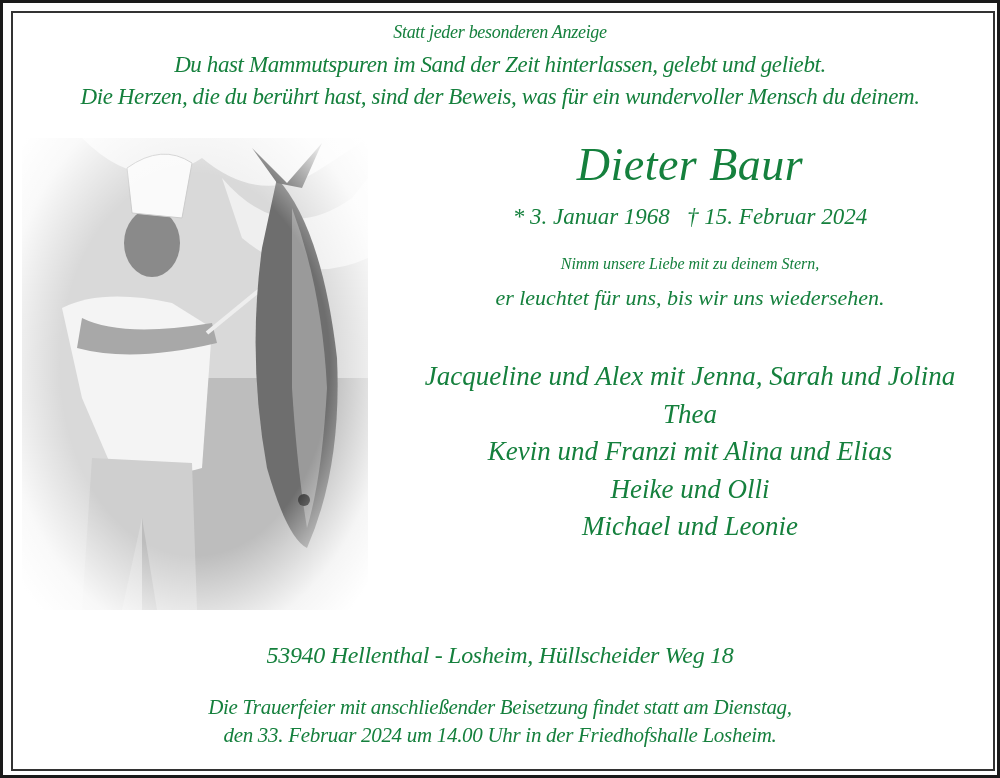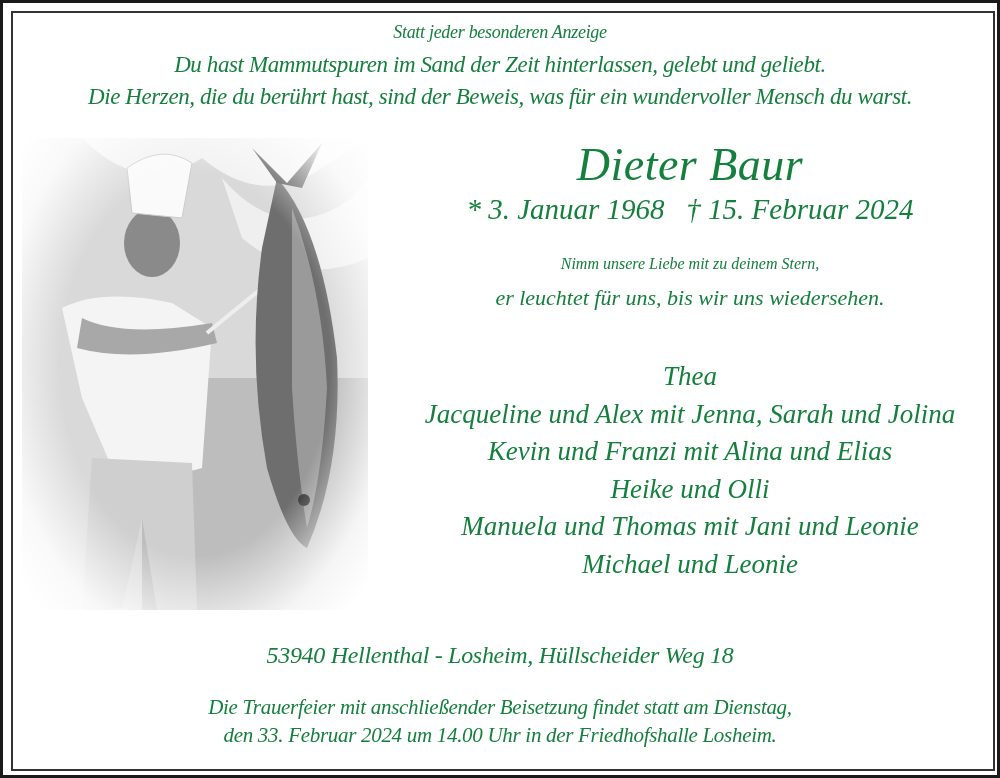--- a/index.html
+++ b/index.html
@@ -52,7 +52,7 @@
 
 <div class="txt intro">Statt jeder besonderen Anzeige</div>
 <div class="txt quote1">Du hast Mammutspuren im Sand der Zeit hinterlassen, gelebt und geliebt.</div>
-<div class="txt quote2">Die Herzen, die du berührt hast, sind der Beweis, was für ein wundervoller Mensch du warst.</div>
+<div class="txt quote2">Die Herzen, die du berührt hast, sind der Beweis, was für ein wundervoller Mensch du deinem.</div>
 
 <div class="photo">
   <svg width="346" height="472" viewBox="0 0 346 472">

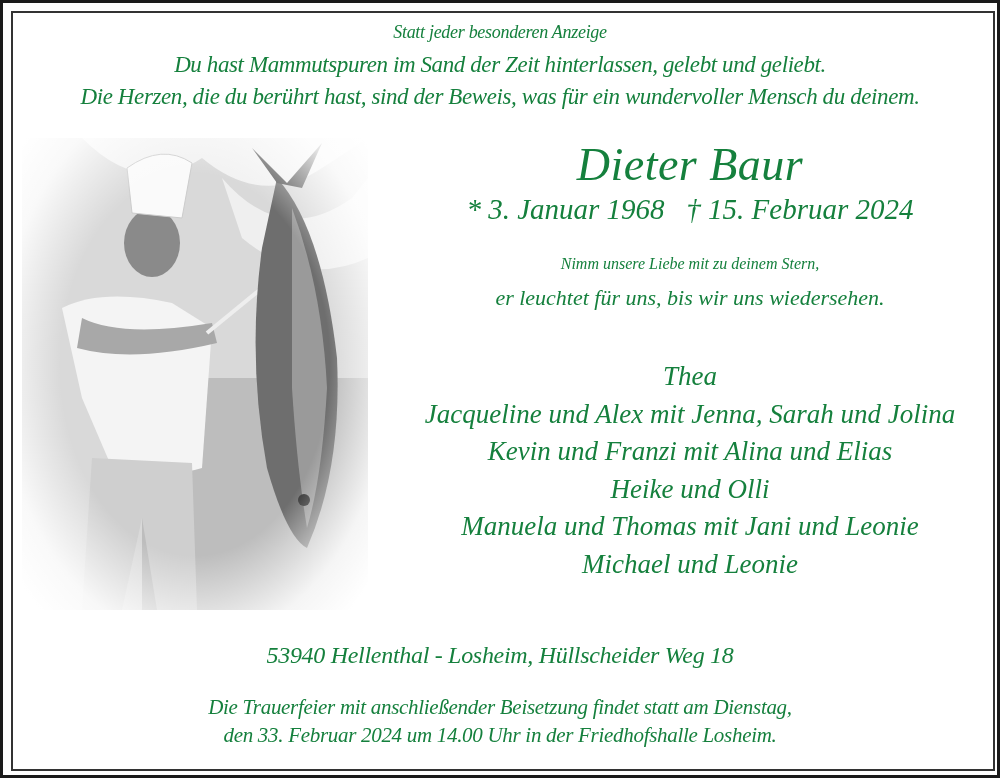--- a/index.html
+++ b/index.html
@@ -24,7 +24,7 @@
     .right-col { position: absolute; left: 380px; width: 620px; }
     .right-col .txt { left: 0; width: 100%; }
     .name { top: 138px; font-size: 46px; letter-spacing: 0.5px; }
-    .dates { top: 193px; font-size: 29px; }
+    .dates { top: 204px; font-size: 23px; }
     .poem1 { top: 255px; font-size: 16px; }
     .poem2 { top: 285px; font-size: 22px; }
     .mourners { top: 358px; font-size: 27px; line-height: 37.5px; }

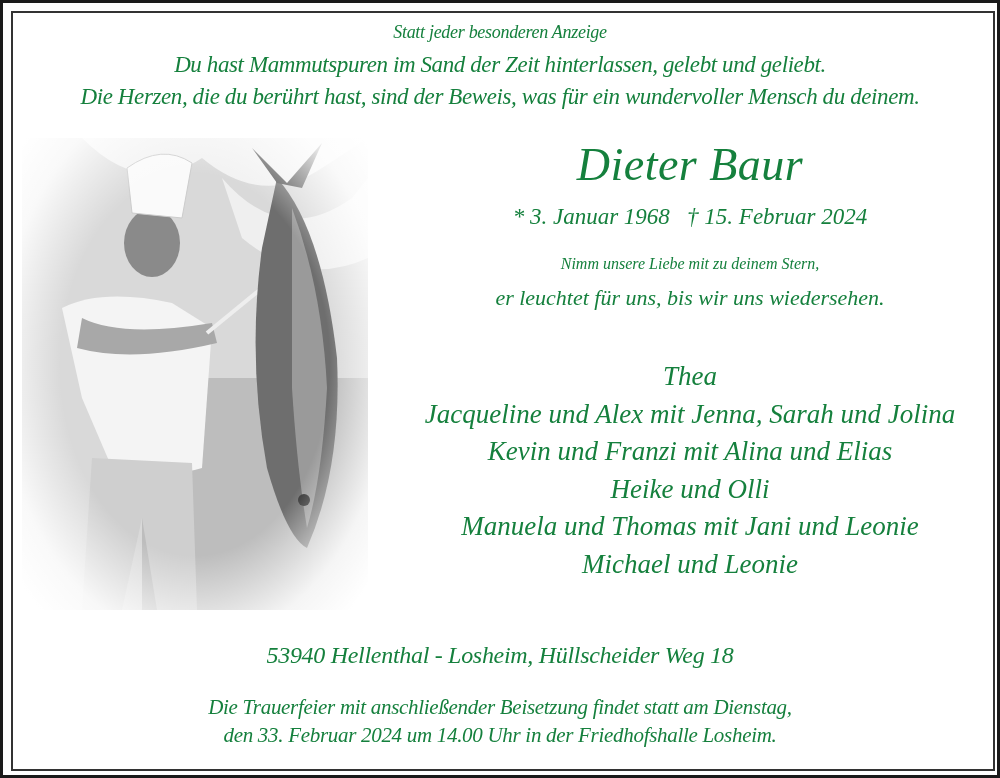--- a/index.html
+++ b/index.html
@@ -89,8 +89,8 @@
   <div class="txt poem1">Nimm unsere Liebe mit zu deinem Stern,</div>
   <div class="txt poem2">er leuchtet für uns, bis wir uns wiedersehen.</div>
   <div class="txt mourners">
+    <span class="mourner">Jacqueline und Alex mit Jenna, Sarah und Jolina</span>
     <span class="mourner">Thea</span>
-    <span class="mourner">Jacqueline und Alex mit Jenna, Sarah und Jolina</span>
     <span class="mourner">Kevin und Franzi mit Alina und Elias</span>
     <span class="mourner">Heike und Olli</span>
     <span class="mourner">Manuela und Thomas mit Jani und Leonie</span>

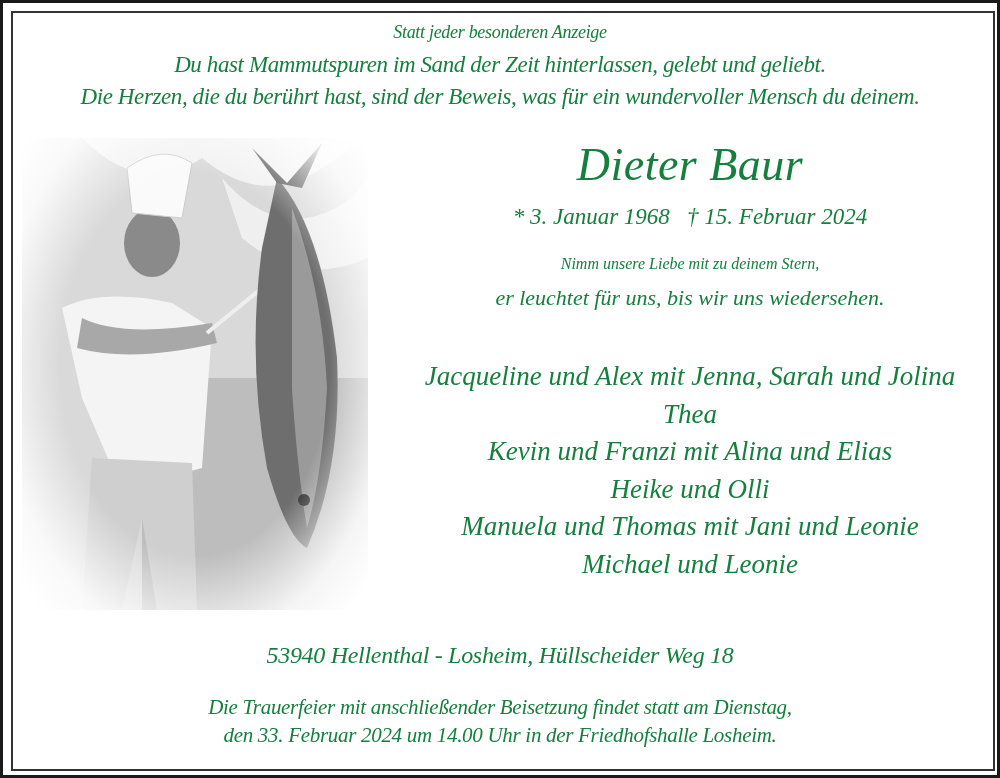--- a/index.html
+++ b/index.html
@@ -93,7 +93,6 @@
     <span class="mourner">Thea</span>
     <span class="mourner">Kevin und Franzi mit Alina und Elias</span>
     <span class="mourner">Heike und Olli</span>
-    <span class="mourner">Manuela und Thomas mit Jani und Leonie</span>
     <span class="mourner">Michael und Leonie</span>
   </div>
 </div>

